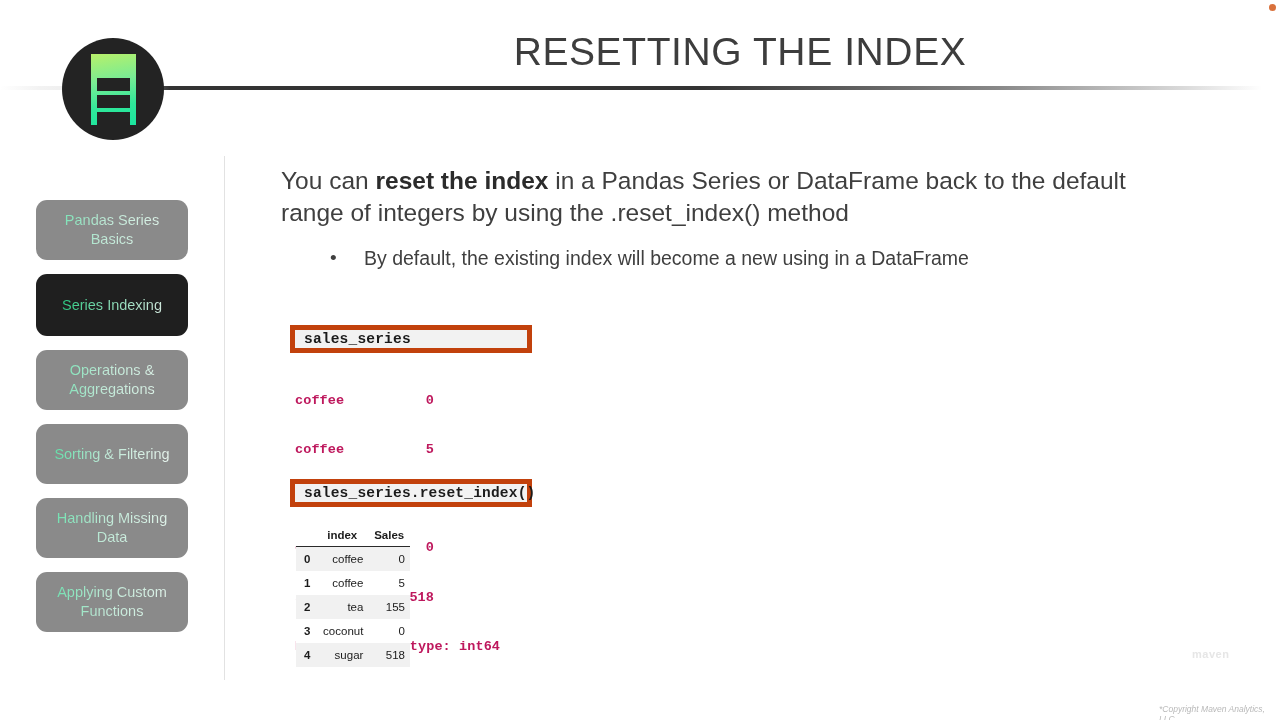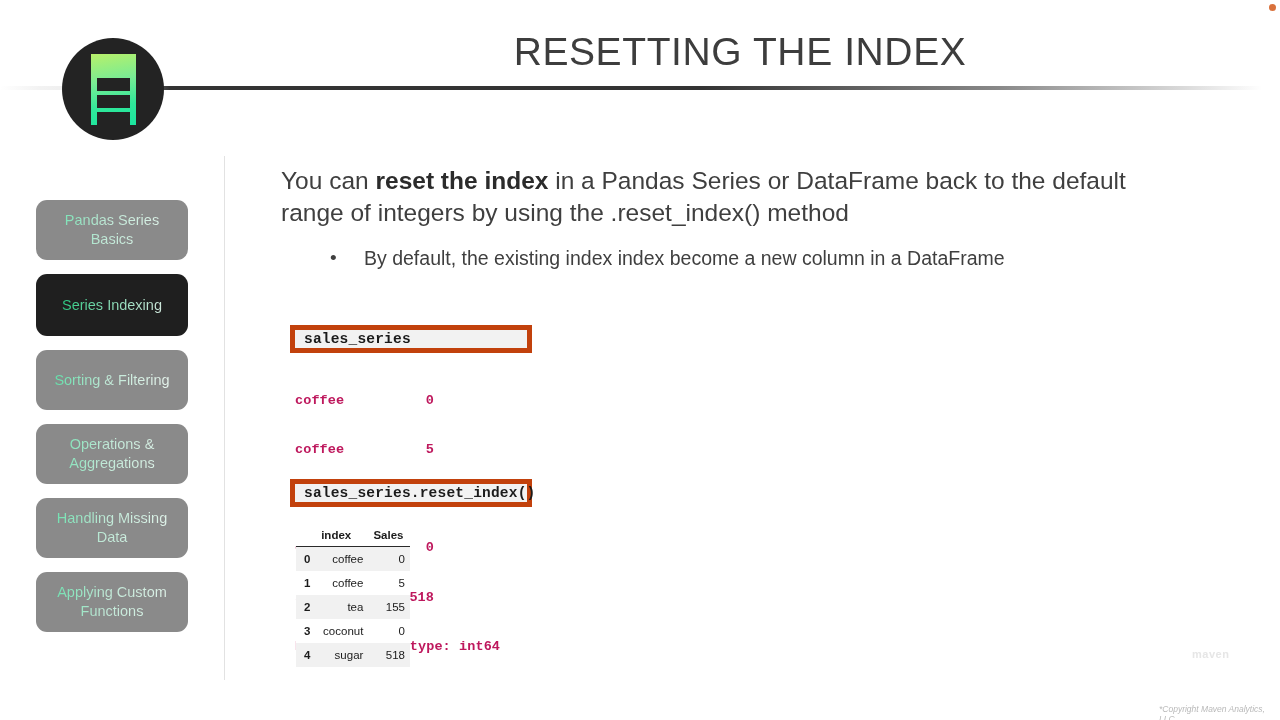--- a/index.html
+++ b/index.html
@@ -309,7 +309,7 @@
 
   <div class="bullet-row">
     <span class="bullet-dot">•</span>
-    <span>By default, the existing index index become a new column in a DataFrame</span>
+    <span>By default, the existing index will become a new using in a DataFrame</span>
   </div>
 
   <div class="code-box" id="code-box-1">sales_series</div>

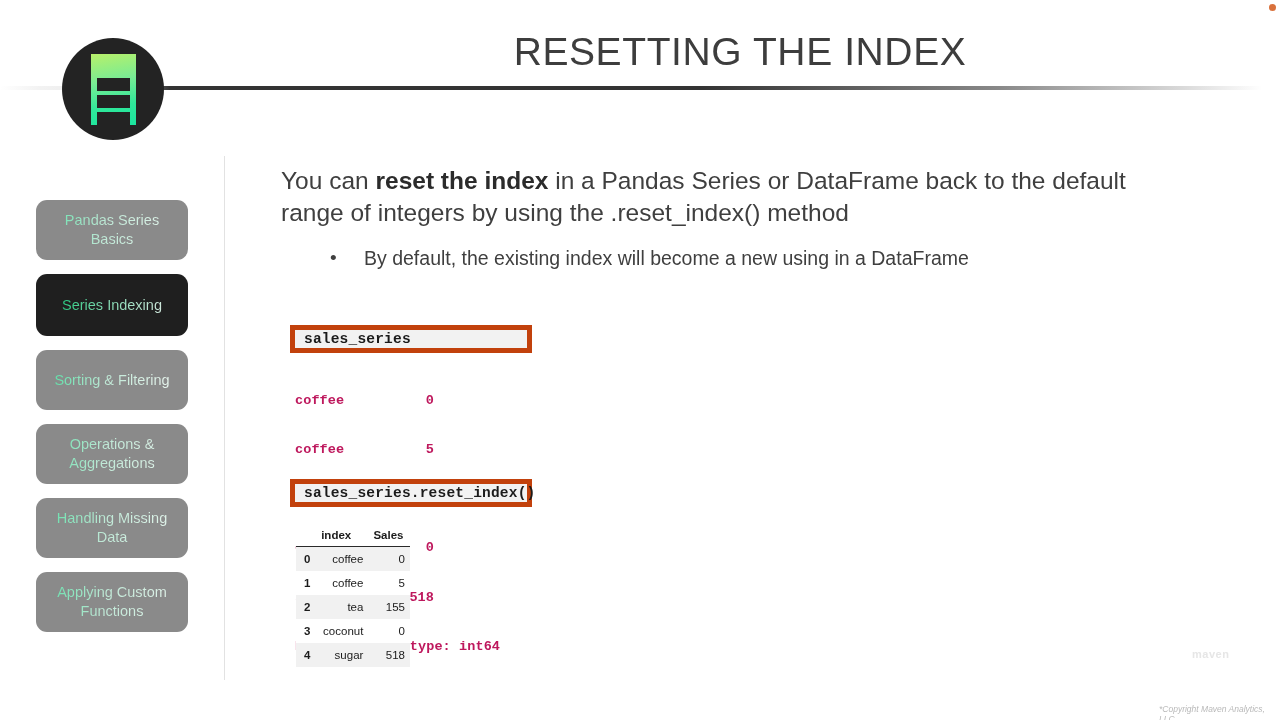--- a/index.html
+++ b/index.html
@@ -290,10 +290,10 @@
       <span class="nav-label">Series Indexing</span>
     </div>
     <div class="nav-item">
+      <span class="nav-label">Operations &amp; Aggregations</span>
+    </div>
+    <div class="nav-item">
       <span class="nav-label">Sorting &amp; Filtering</span>
-    </div>
-    <div class="nav-item">
-      <span class="nav-label">Operations &amp; Aggregations</span>
     </div>
     <div class="nav-item">
       <span class="nav-label">Handling Missing Data</span>

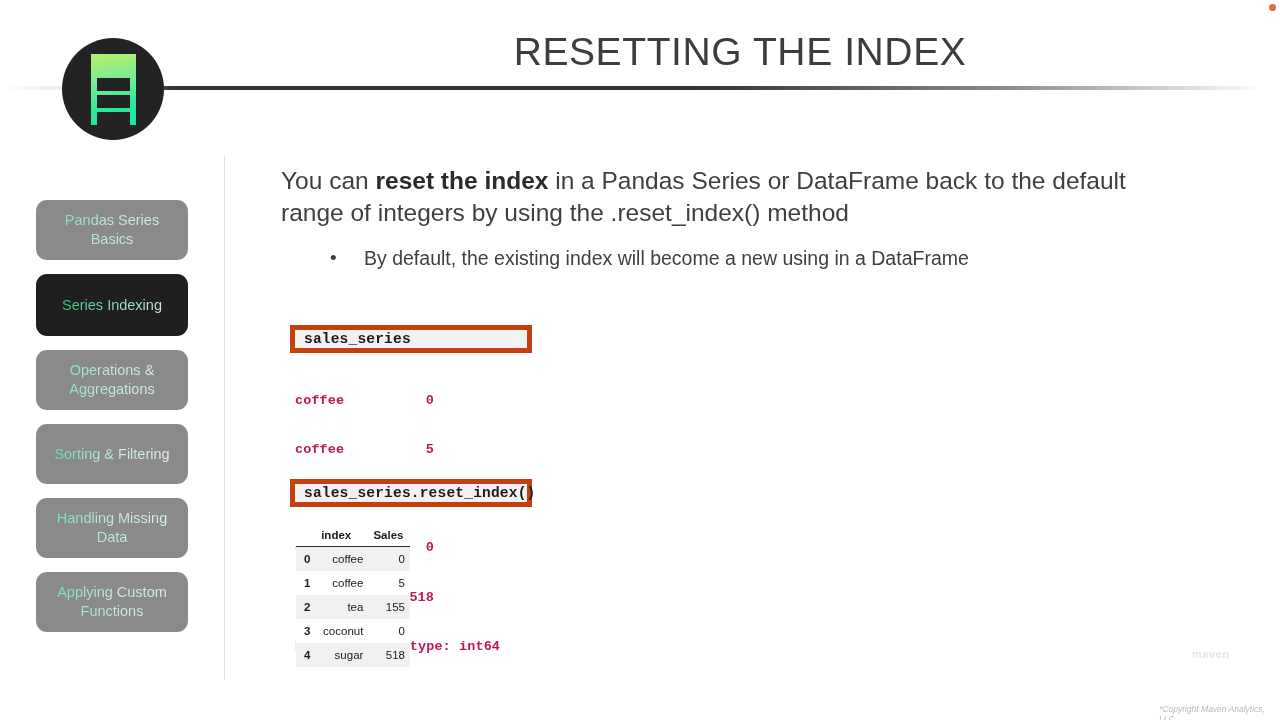--- a/index.html
+++ b/index.html
@@ -223,7 +223,7 @@
   }
   .df-table th {
     font-weight: 700;
-    text-align: left;
+    text-align: center;
     padding: 3px 5px 5px 5px;
     border-bottom: 1.4px solid #2a2a2a;
     background: #ffffff;

